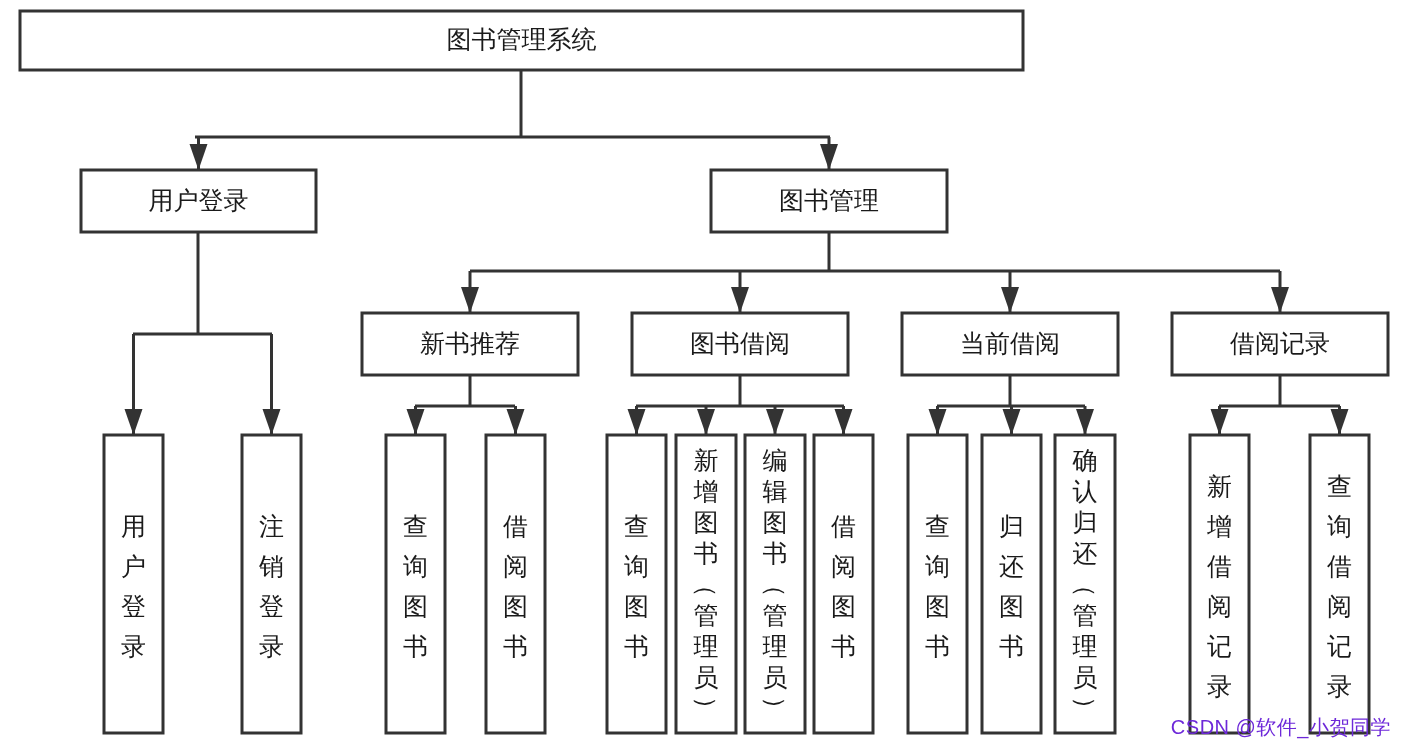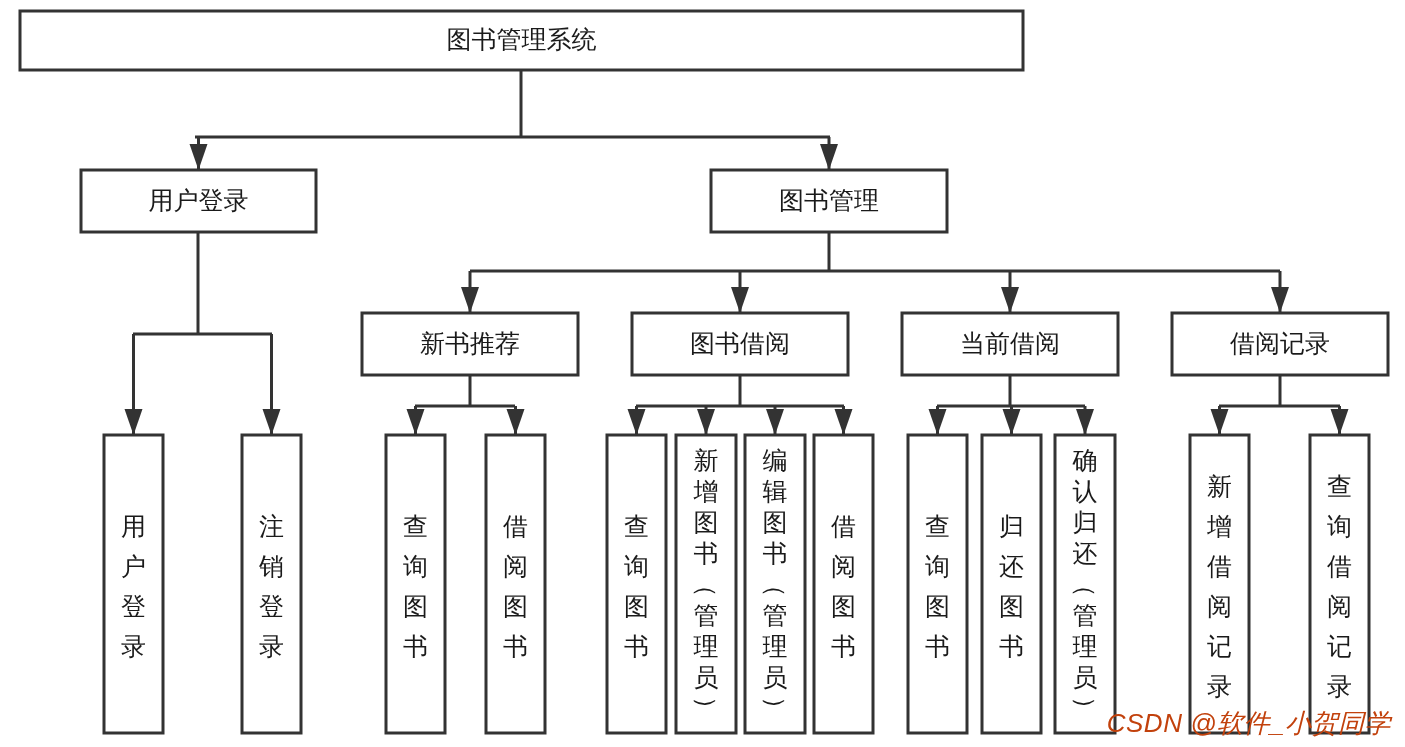--- a/index.html
+++ b/index.html
@@ -57,11 +57,10 @@
     right: 14px;
     bottom: 6px;
     font-family: "Liberation Sans", "DejaVu Sans", sans-serif;
-    font-size: 26px;
-    color: #c2410c;
+    font-size: 20px;
+    color: #6d28d9;
     white-space: nowrap;
     letter-spacing: 0.5px;
-    font-style: italic;
   }
 </style>
 </head>

